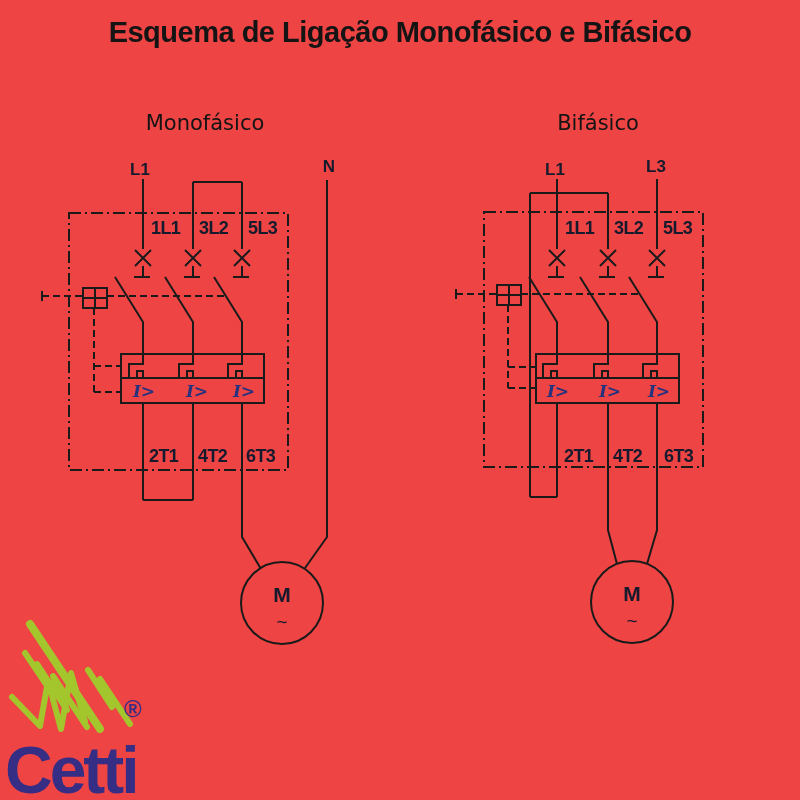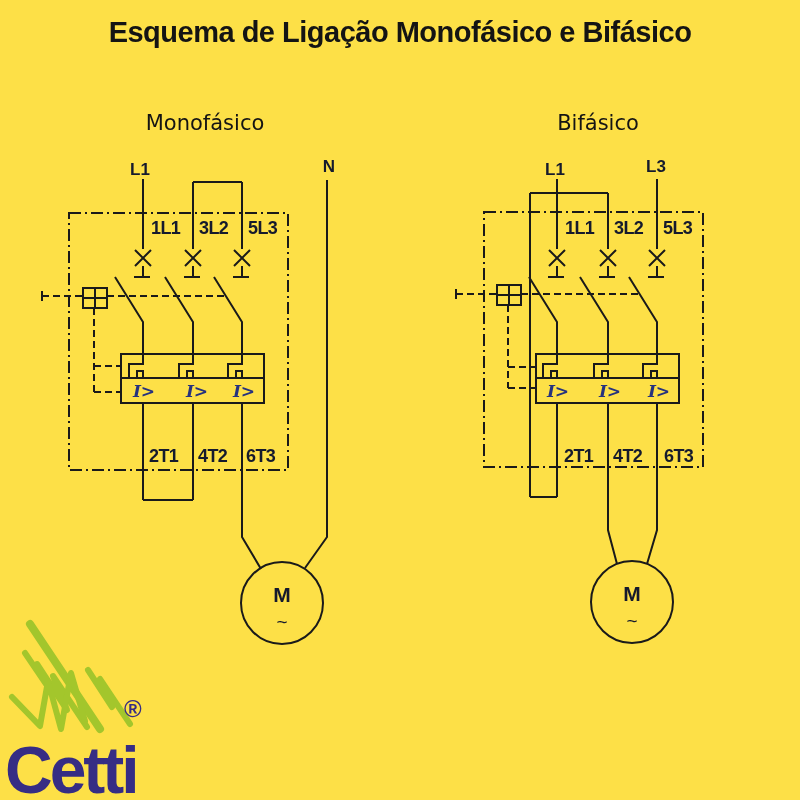--- a/index.html
+++ b/index.html
@@ -3,7 +3,7 @@
 <meta charset="utf-8">
 <style>
   html,body { margin:0; padding:0; background:#ffffff; }
-  #stage { position:relative; width:800px; height:800px; background:#fde047; overflow:hidden; }
+  #stage { position:relative; width:800px; height:800px; background:#ef4444; overflow:hidden; }
   svg { display:block; }
   text { font-family:"Liberation Sans", sans-serif; }
   .t-title   { font-size:29px; font-weight:bold; fill:#141414; letter-spacing:-0.5px; }

